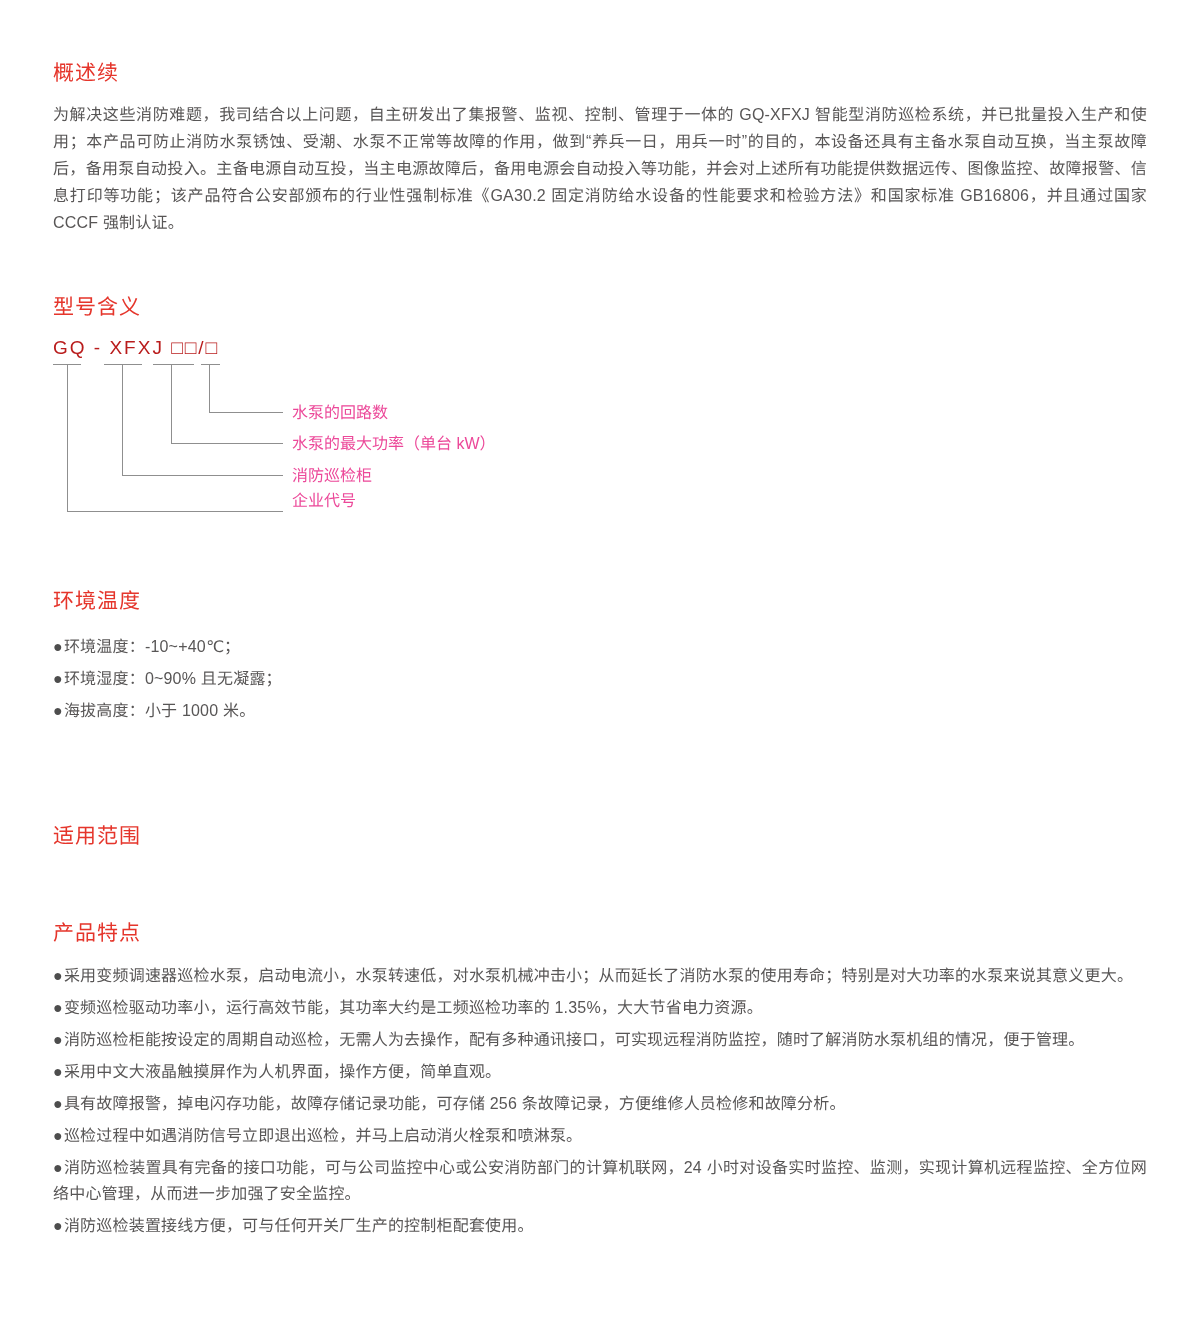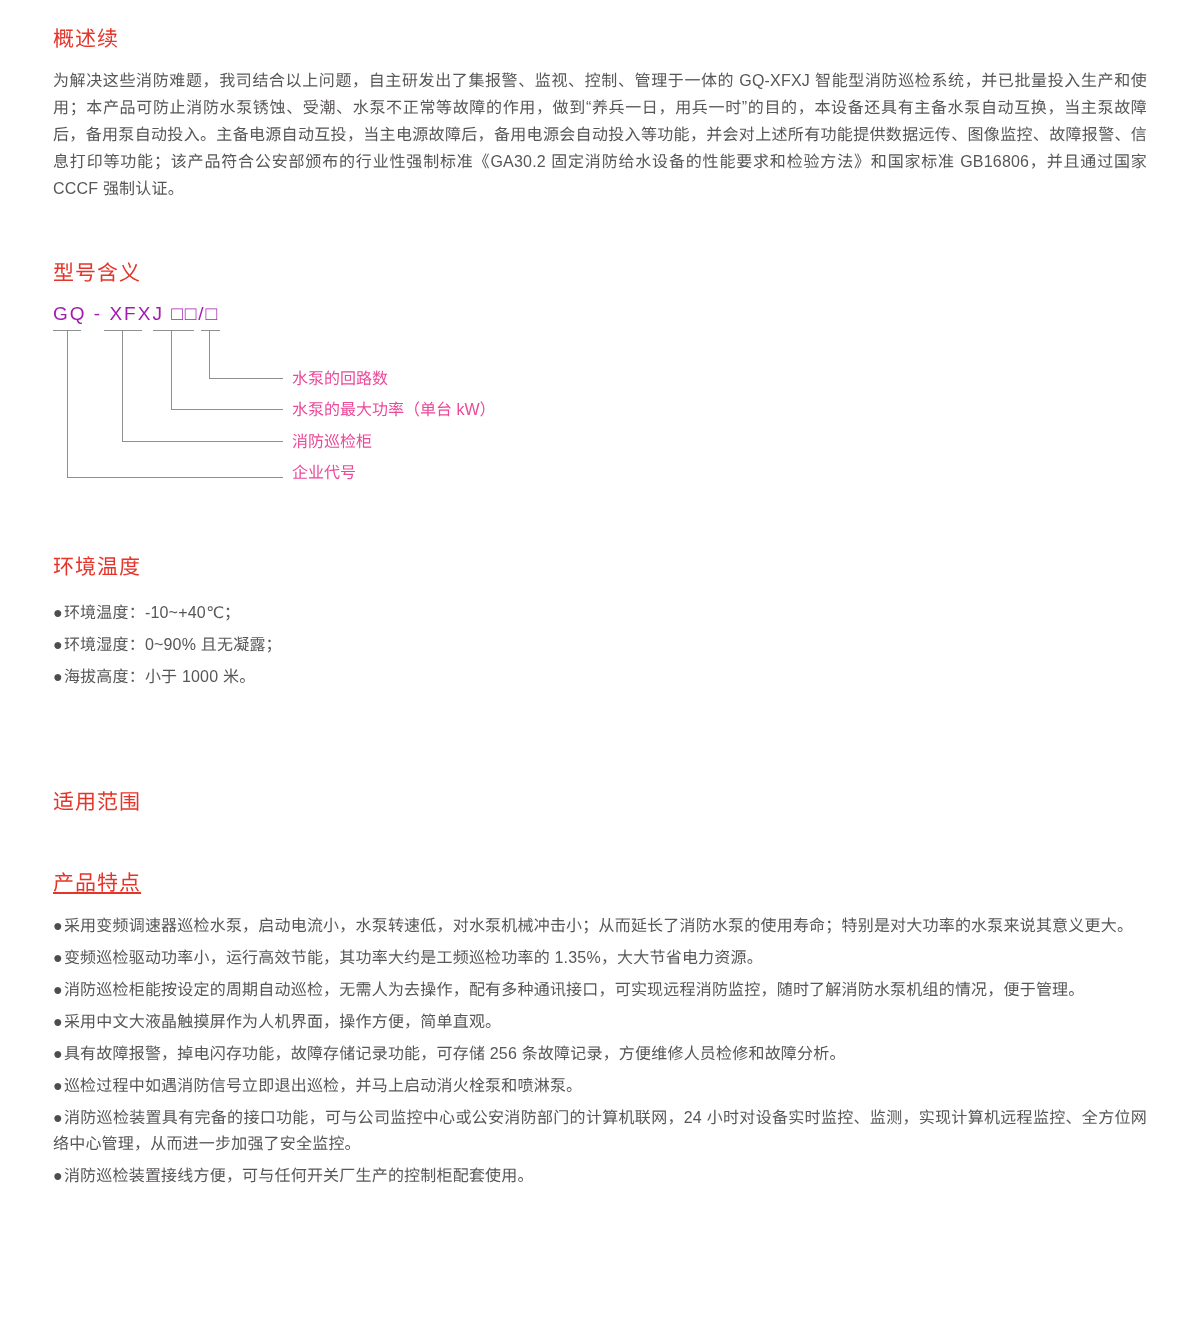--- a/index.html
+++ b/index.html
@@ -10,7 +10,7 @@
     color:#585656;
     overflow:hidden;
   }
-  .page { padding:24px 53px 20px 53px; width:1200px; }
+  .page { padding:58px 53px 20px 53px; width:1200px; }
 
   .section-heading {
     font-size:21px;

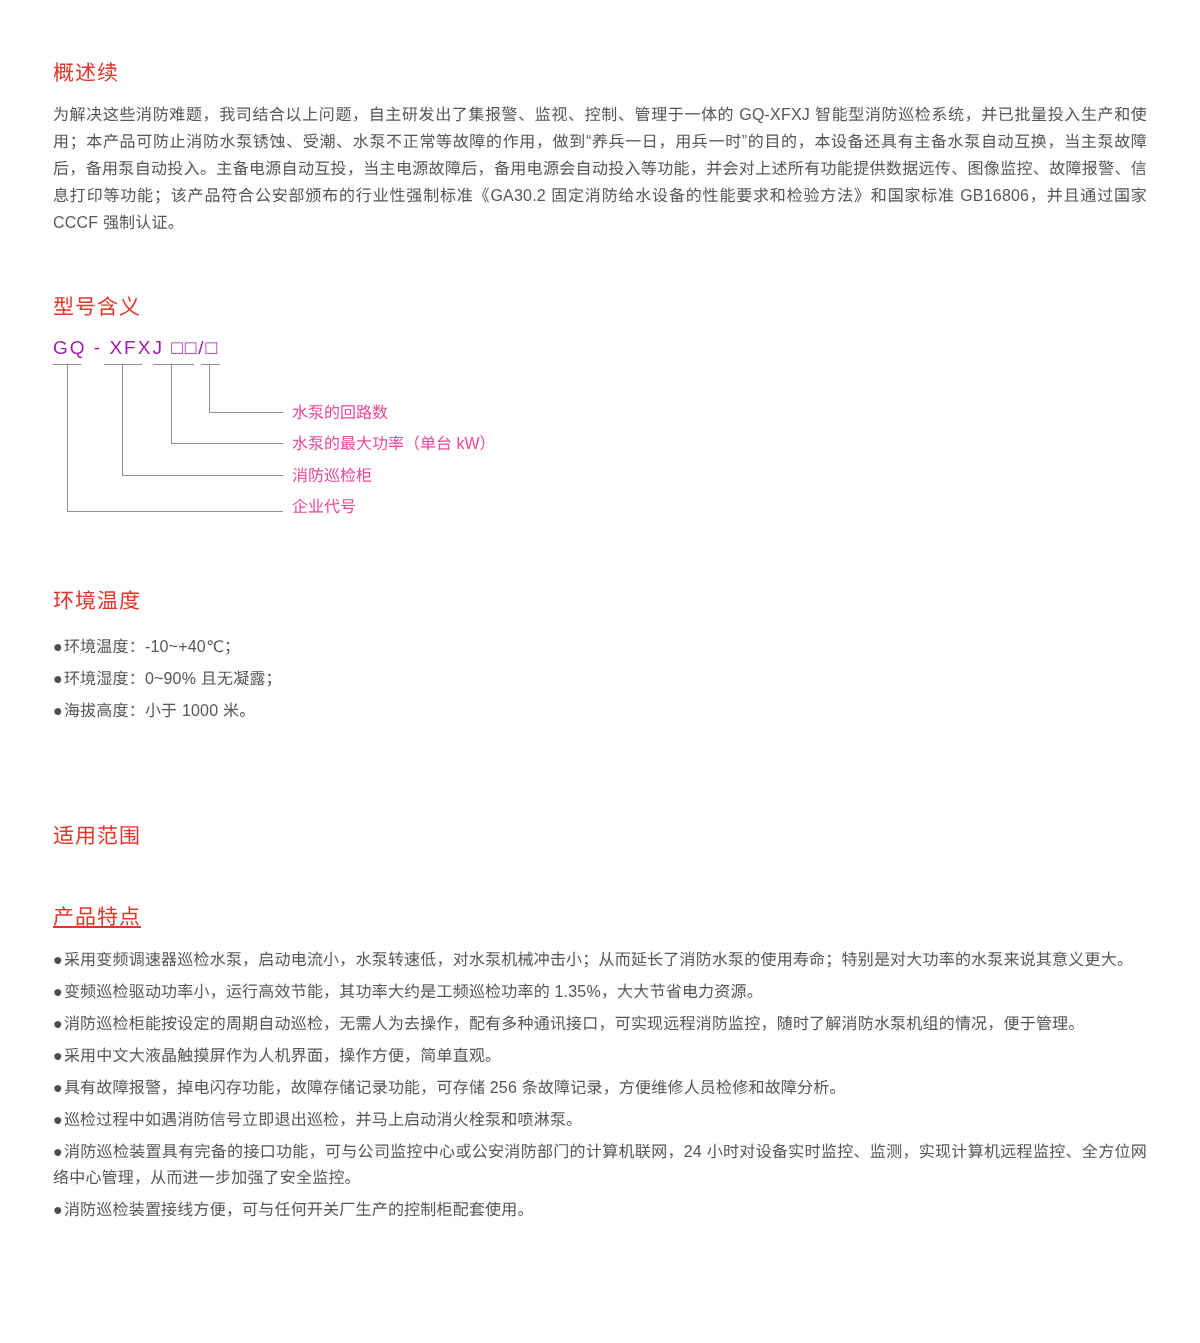--- a/index.html
+++ b/index.html
@@ -39,7 +39,7 @@
   .diagram { position:relative; height:196px; margin-top:16px; }
   .model-code {
     position:absolute; top:0; left:0;
-    font-size:19px; color:#a21caf; letter-spacing:2px; white-space:pre;
+    font-size:19px; color:#b91c1c; letter-spacing:2px; white-space:pre;
   }
   .u {
     position:absolute; top:27px; height:0;

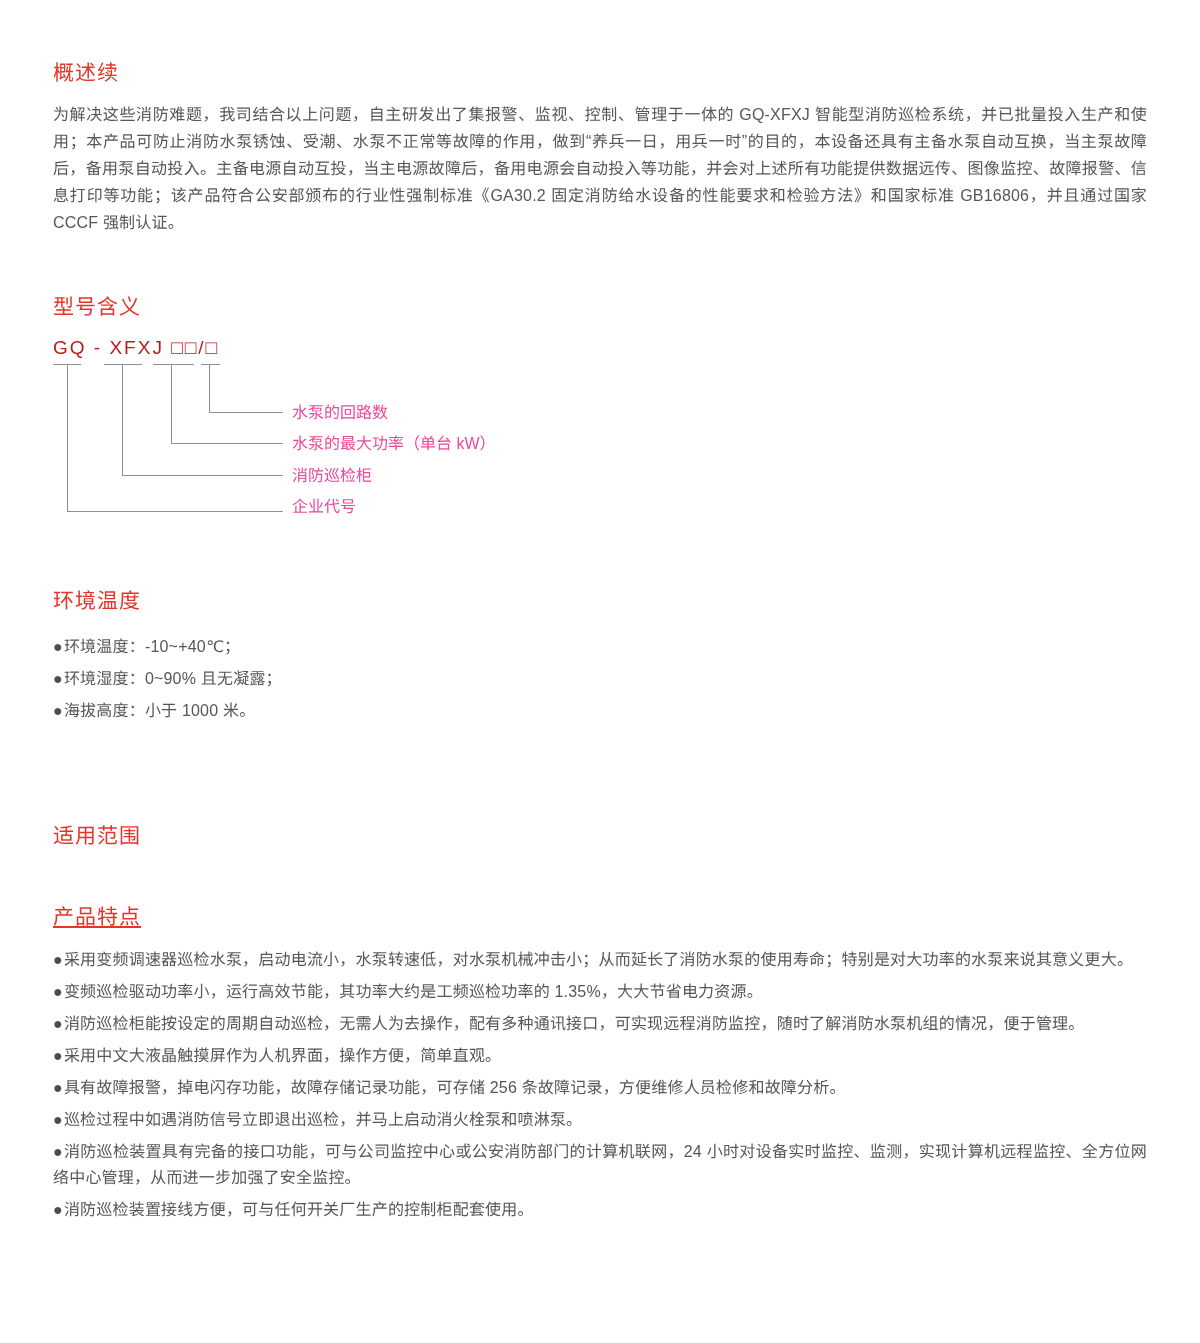--- a/index.html
+++ b/index.html
@@ -65,7 +65,7 @@
   .dl-0 { top:65px;  }
   .dl-1 { top:96px;  }
   .dl-2 { top:128px; }
-  .dl-3 { top:159px; }
+  .dl-3 { top:153px; }
 
   
   .blist { list-style:none; }

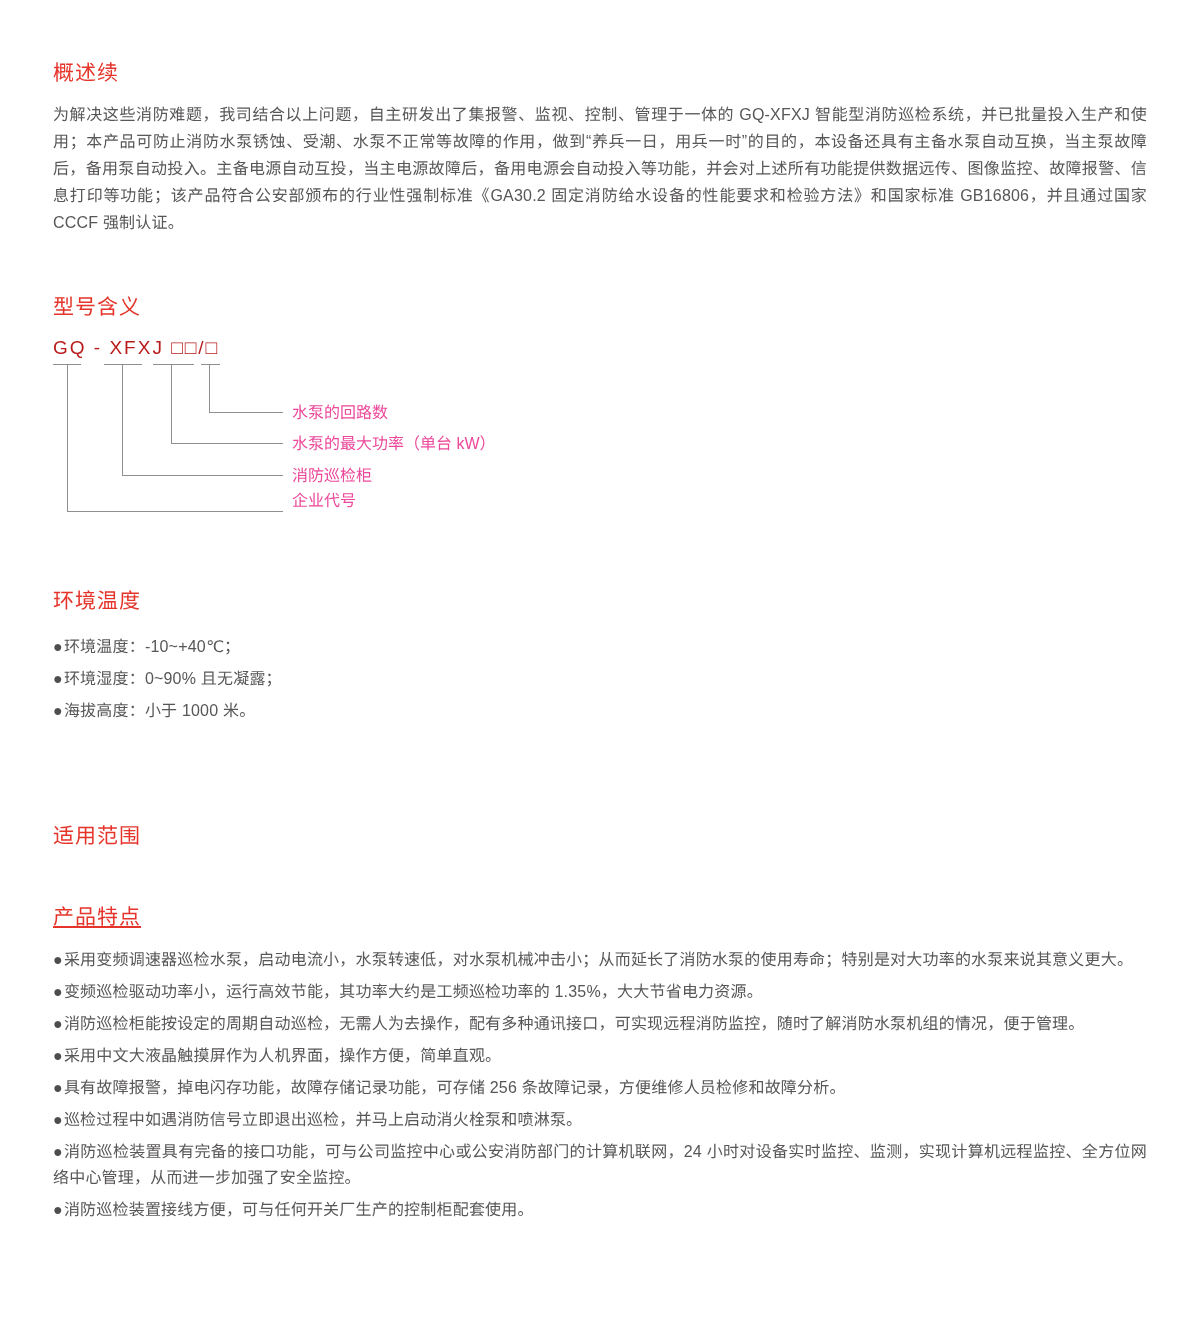--- a/index.html
+++ b/index.html
@@ -33,7 +33,7 @@
   .heading-model   { margin-top:56px; }
   .heading-env     { margin-top:53px; }
   .heading-scope   { margin-top:97px; }
-  .heading-feature { margin-top:52px;text-decoration:underline; }
+  .heading-feature { margin-top:68px; }
 
   
   .diagram { position:relative; height:196px; margin-top:16px; }

